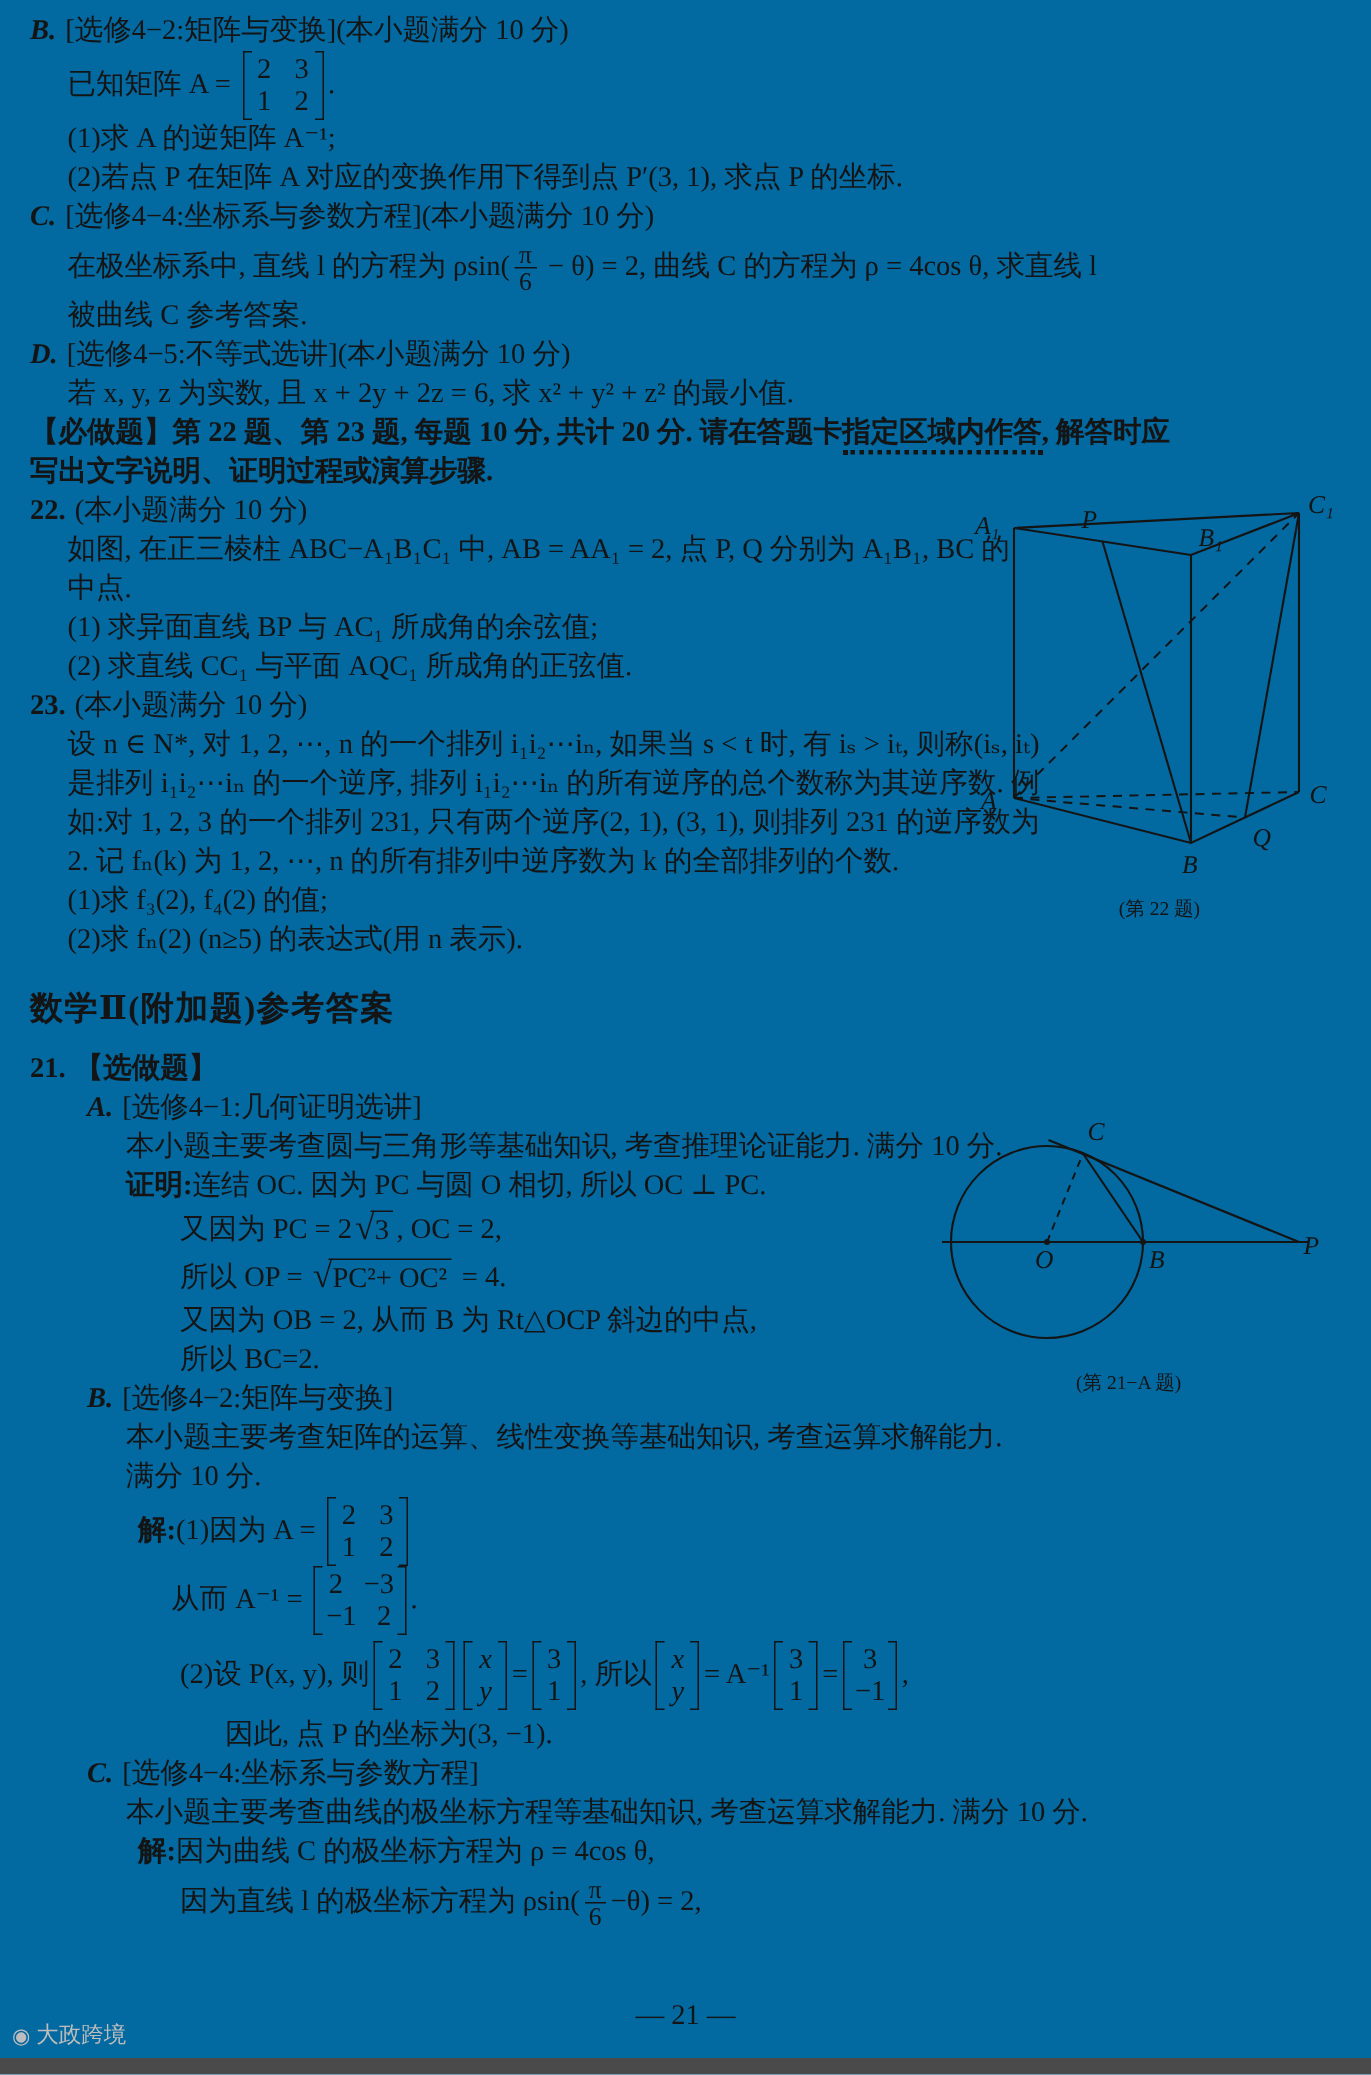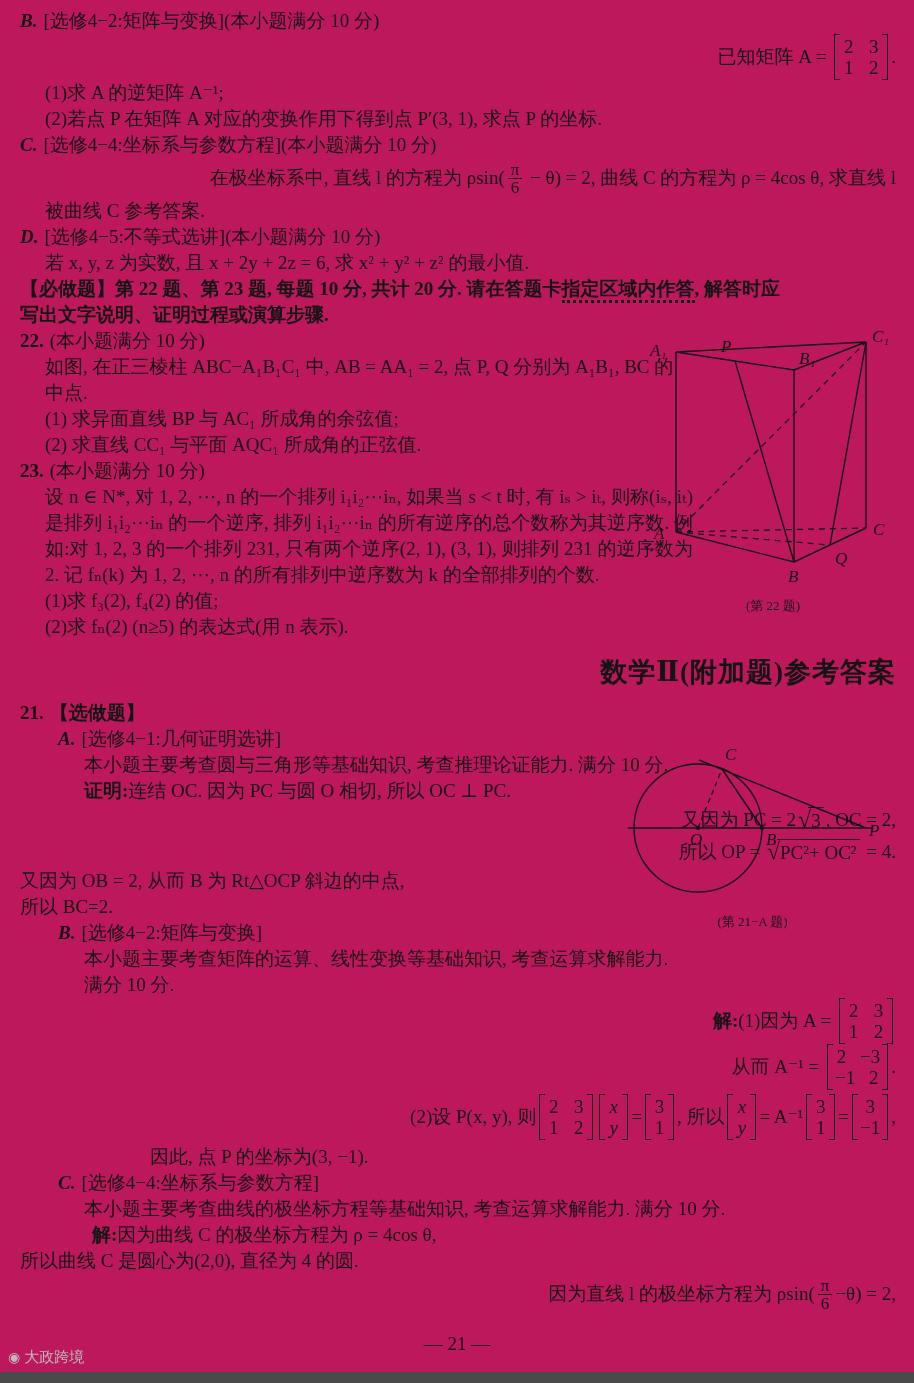--- a/index.html
+++ b/index.html
@@ -3,7 +3,7 @@
 <meta charset="utf-8">
 <style>
   html,body{margin:0;padding:0;background:#e8e8e8;}
-  .page{position:relative;width:914px;height:1383px;background:#be185d;overflow:hidden;
+  .page{position:relative;width:914px;height:1383px;background:#0369a1;overflow:hidden;
         font-family:"Liberation Serif","DejaVu Serif",serif;font-size:19px;line-height:26px;color:#141414;}
   .content{position:absolute;left:0;top:0;right:0;bottom:0;padding:8px 18px 0 20px;}
   .ln{min-height:26px;}

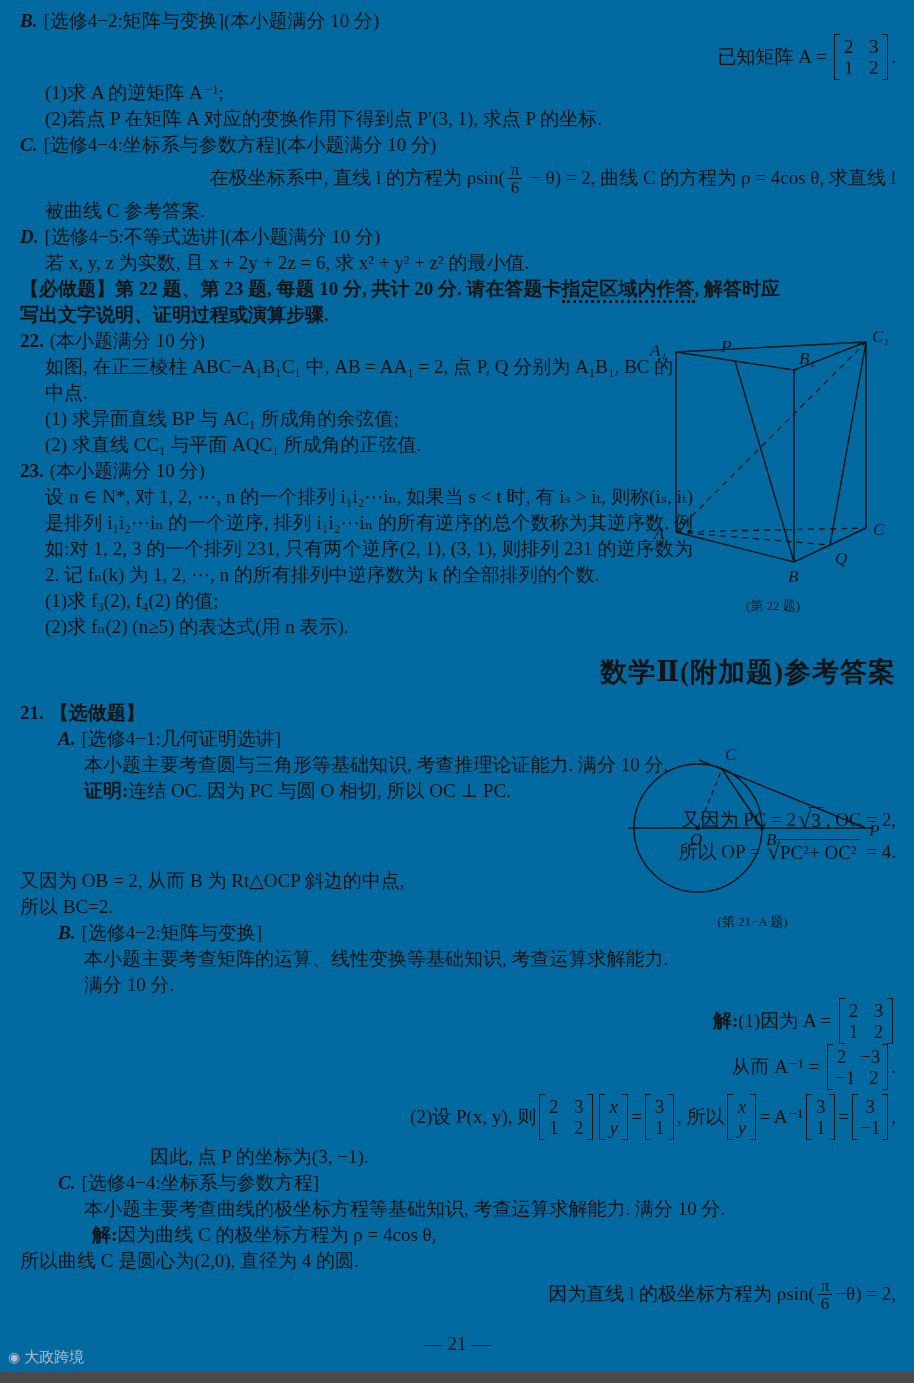--- a/index.html
+++ b/index.html
@@ -17,7 +17,7 @@
   .in120{}
   .in130{margin-left:94px;}
   .in150{margin-left:130px;}
-  .mathline{display:flex;align-items:center;justify-content:flex-end;}
+  .mathline{display:flex;align-items:center;}
   .mathline span{white-space:pre;}
   .mh{height:46px;}
   .vh{height:54px;}

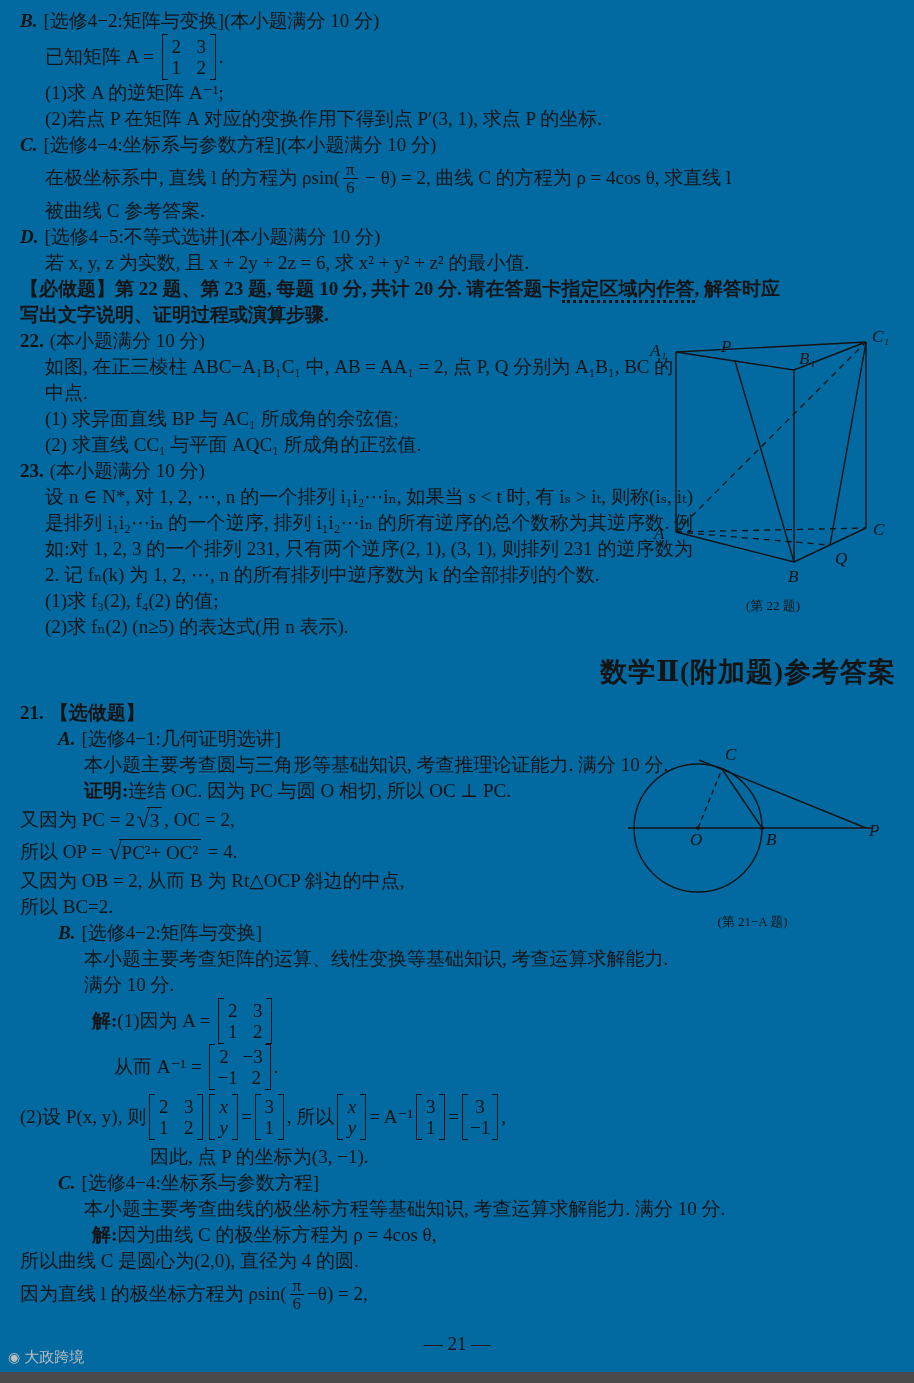--- a/index.html
+++ b/index.html
@@ -41,7 +41,7 @@
   .sqrt::before{content:"√";font-size:1.25em;line-height:1.05;margin-right:-3px;}
   .sqrt .rc{border-top:1.5px solid #141414;padding:0 3px;white-space:pre;}
   .emph{border-bottom:3px dotted #141414;padding-bottom:1px;}
-  .doc-title{text-align:right;font-size:27px;font-weight:bold;letter-spacing:1px;margin:12px 0 8px;line-height:40px;}
+  .doc-title{text-align:left;font-size:22px;font-weight:bold;letter-spacing:1px;margin:12px 0 8px;line-height:40px;}
   .wrap22{position:relative;}
   .wrap22 .txt{width:630px;}
   .wrap22 .para{width:648px;text-align:justify;}

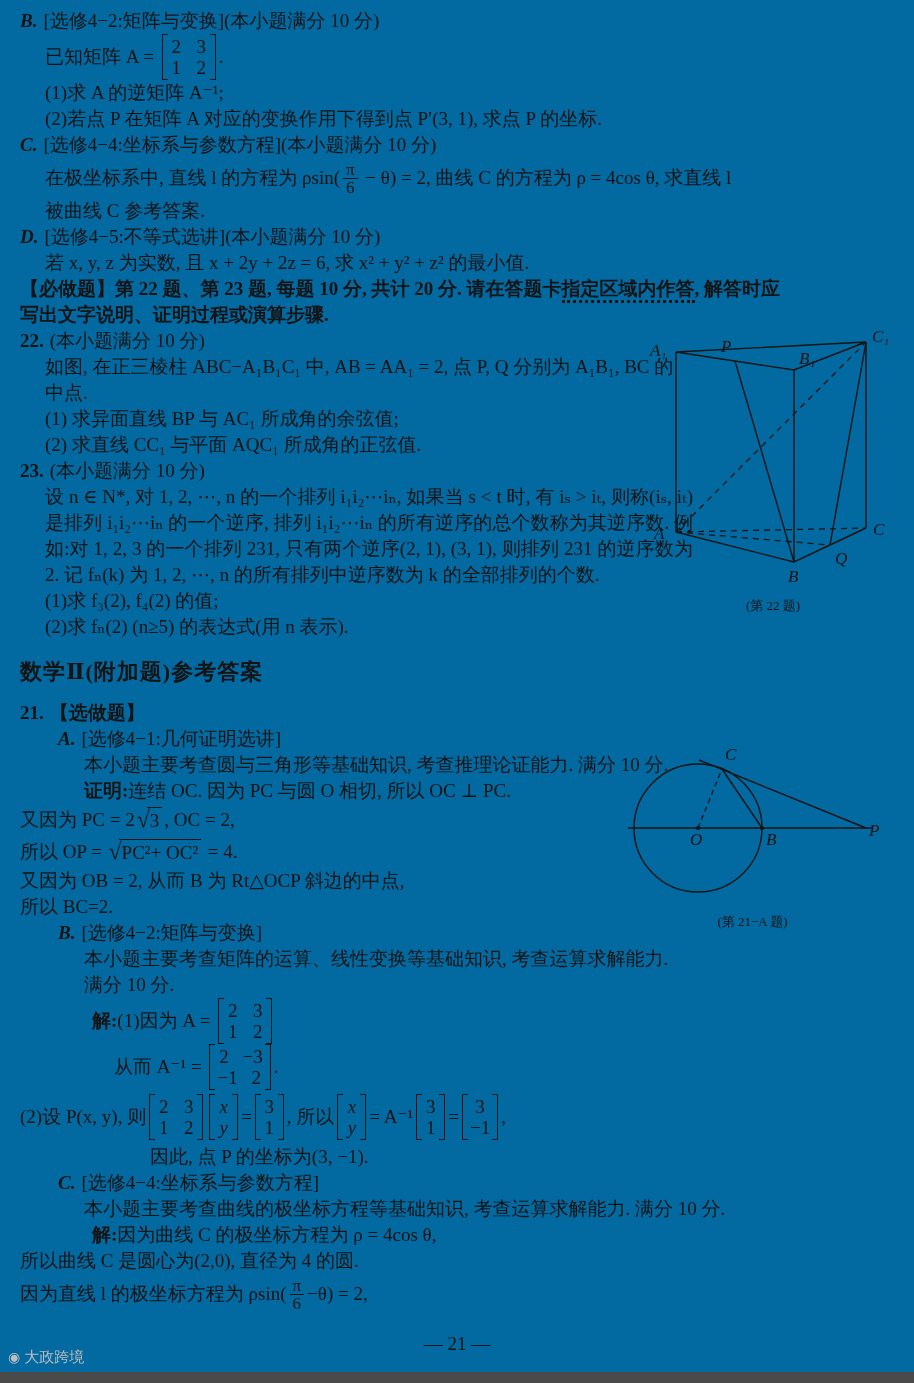--- a/index.html
+++ b/index.html
@@ -14,7 +14,7 @@
   .in58{margin-left:38px;}
   .in84{margin-left:64px;}
   .in92{margin-left:72px;}
-  .in120{}
+  .in120{margin-left:100px;}
   .in130{margin-left:94px;}
   .in150{margin-left:130px;}
   .mathline{display:flex;align-items:center;}

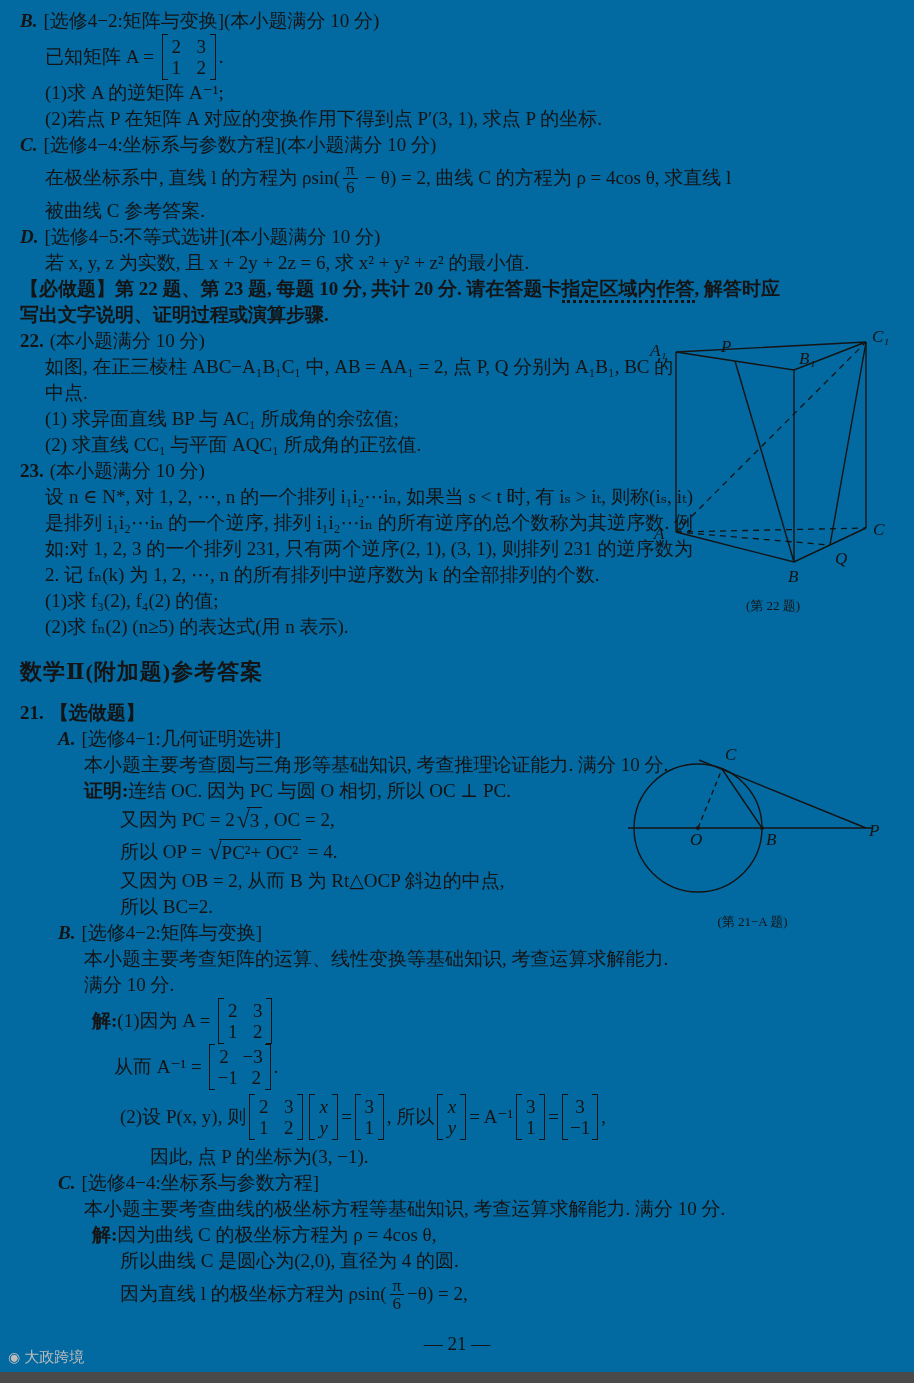--- a/index.html
+++ b/index.html
@@ -243,7 +243,6 @@
     <div class="ln in58"><span class="lbl">C.</span><span>[选修4−4:坐标系与参数方程]</span></div>
     <div class="ln in84">本小题主要考查曲线的极坐标方程等基础知识, 考查运算求解能力. 满分 10 分.</div>
     <div class="ln in92"><span class="b">解:</span><span>因为曲线 C 的极坐标方程为 ρ = 4cos θ,</span></div>
-    <div class="ln in120">所以曲线 C 是圆心为(2,0), 直径为 4 的圆.</div>
 
     <div class="ln fh in120 mathline">
       <span>因为直线 l 的极坐标方程为 ρsin(</span>

